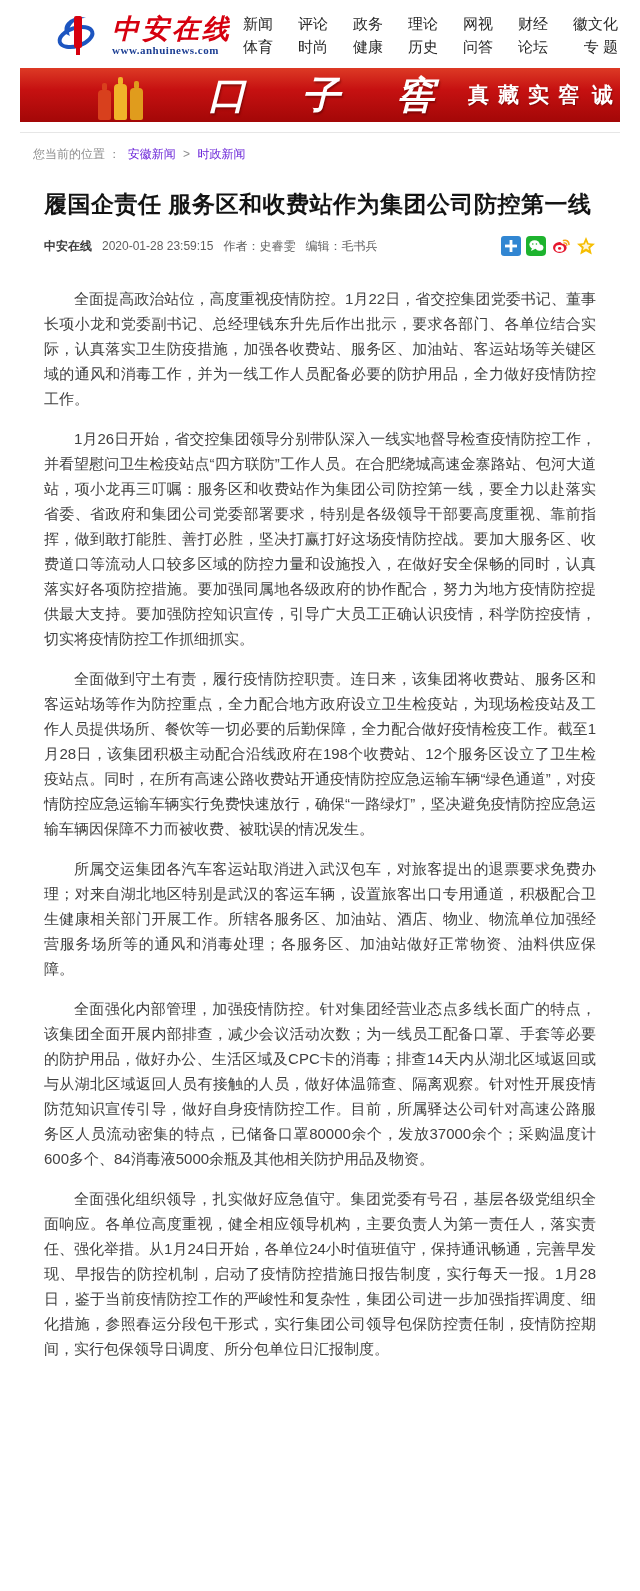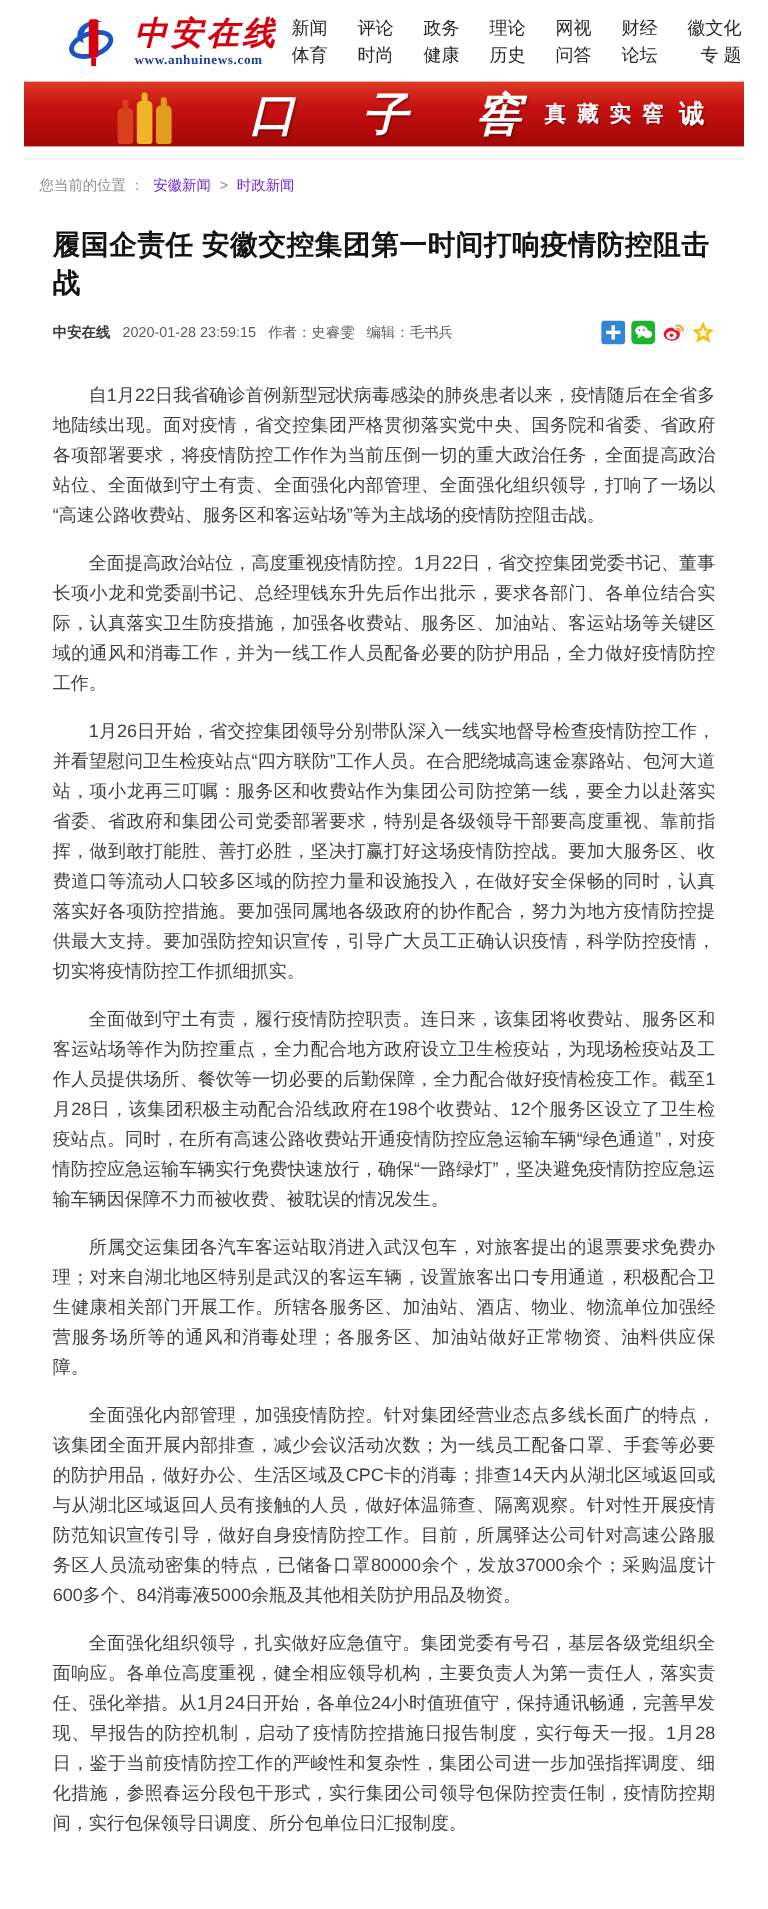--- a/index.html
+++ b/index.html
@@ -74,9 +74,9 @@
     line-height:1;
   }
   .banner-slogan {
-    margin-left:20px;
+    margin-left:34px;
     color:#fff;
-    font-size:18px;
+    font-size:21px;
     font-weight:bold;
     letter-spacing:9px;
     white-space:nowrap;

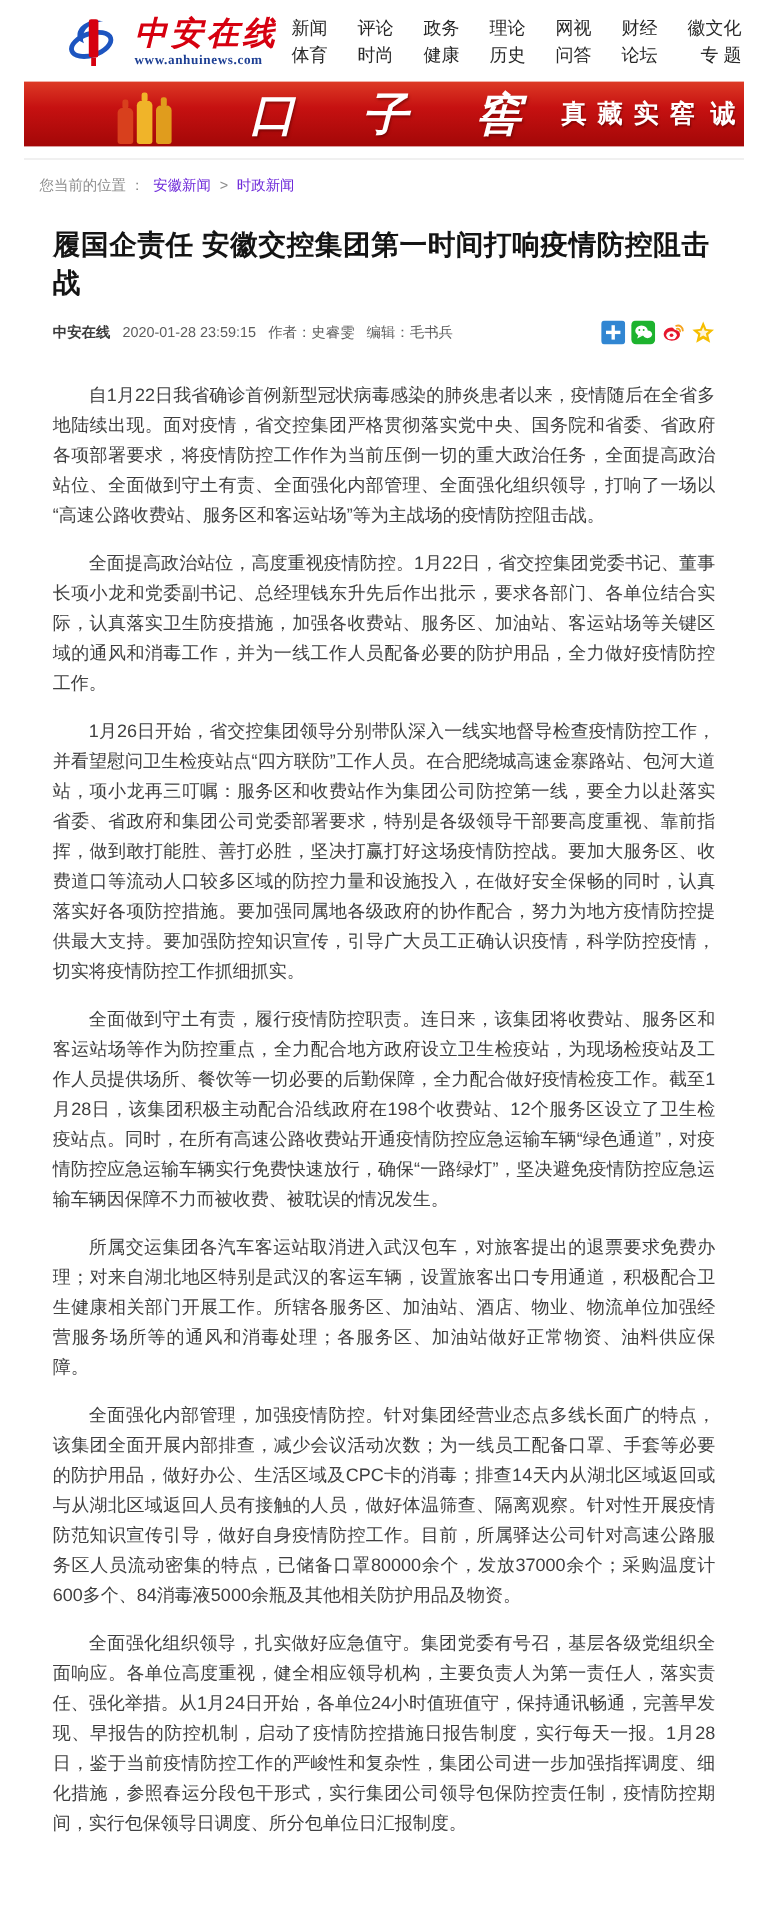--- a/index.html
+++ b/index.html
@@ -204,7 +204,7 @@
   <span class="crumb-link">时政新闻</span>
 </div>
 
-<h1 class="article-title">履国企责任 安徽交控集团第一时间打响疫情防控阻击战</h1>
+<h1 class="article-title">履国企责任 服务区和收费站作为集团公司防控第一线</h1>
 
 <div class="article-meta">
   <span class="meta-source">中安在线</span>

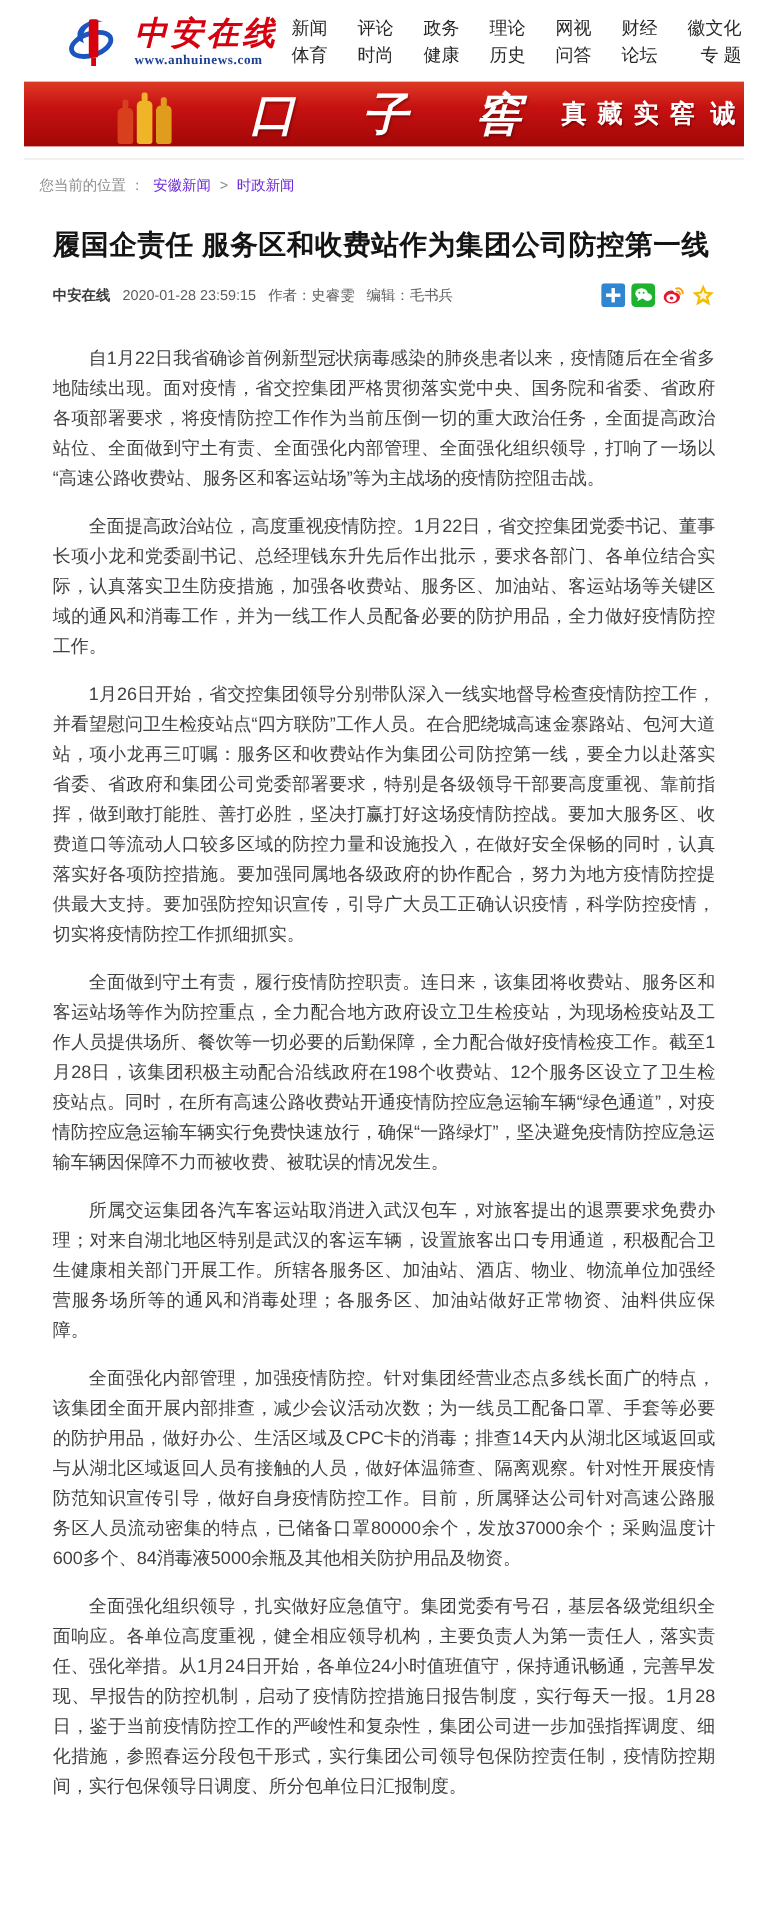--- a/index.html
+++ b/index.html
@@ -248,7 +248,6 @@
 </div>
 
 <div class="article-body">
-    <p>自1月22日我省确诊首例新型冠状病毒感染的肺炎患者以来，疫情随后在全省多地陆续出现。面对疫情，省交控集团严格贯彻落实党中央、国务院和省委、省政府各项部署要求，将疫情防控工作作为当前压倒一切的重大政治任务，全面提高政治站位、全面做到守土有责、全面强化内部管理、全面强化组织领导，打响了一场以“高速公路收费站、服务区和客运站场”等为主战场的疫情防控阻击战。</p>
     <p>全面提高政治站位，高度重视疫情防控。1月22日，省交控集团党委书记、董事长项小龙和党委副书记、总经理钱东升先后作出批示，要求各部门、各单位结合实际，认真落实卫生防疫措施，加强各收费站、服务区、加油站、客运站场等关键区域的通风和消毒工作，并为一线工作人员配备必要的防护用品，全力做好疫情防控工作。</p>
     <p>1月26日开始，省交控集团领导分别带队深入一线实地督导检查疫情防控工作，并看望慰问卫生检疫站点“四方联防”工作人员。在合肥绕城高速金寨路站、包河大道站，项小龙再三叮嘱：服务区和收费站作为集团公司防控第一线，要全力以赴落实省委、省政府和集团公司党委部署要求，特别是各级领导干部要高度重视、靠前指挥，做到敢打能胜、善打必胜，坚决打赢打好这场疫情防控战。要加大服务区、收费道口等流动人口较多区域的防控力量和设施投入，在做好安全保畅的同时，认真落实好各项防控措施。要加强同属地各级政府的协作配合，努力为地方疫情防控提供最大支持。要加强防控知识宣传，引导广大员工正确认识疫情，科学防控疫情，切实将疫情防控工作抓细抓实。</p>
     <p>全面做到守土有责，履行疫情防控职责。连日来，该集团将收费站、服务区和客运站场等作为防控重点，全力配合地方政府设立卫生检疫站，为现场检疫站及工作人员提供场所、餐饮等一切必要的后勤保障，全力配合做好疫情检疫工作。截至1月28日，该集团积极主动配合沿线政府在198个收费站、12个服务区设立了卫生检疫站点。同时，在所有高速公路收费站开通疫情防控应急运输车辆“绿色通道”，对疫情防控应急运输车辆实行免费快速放行，确保“一路绿灯”，坚决避免疫情防控应急运输车辆因保障不力而被收费、被耽误的情况发生。</p>

